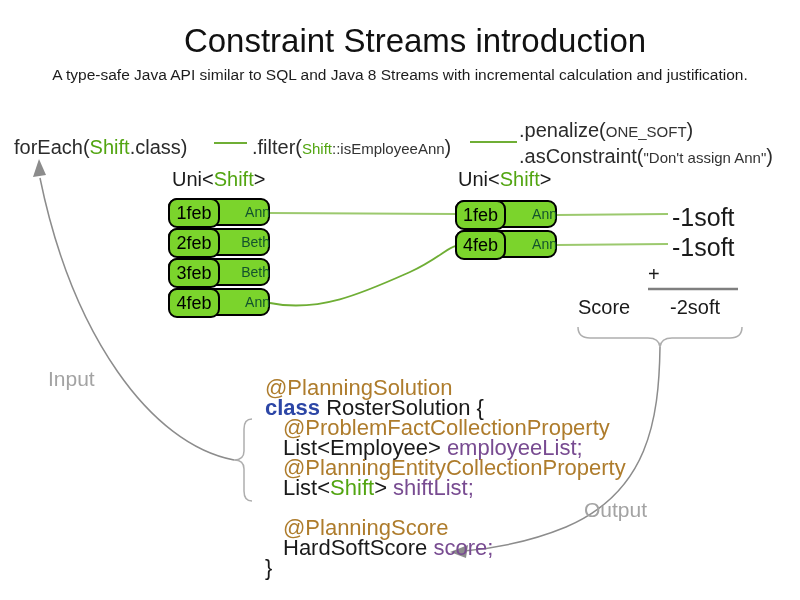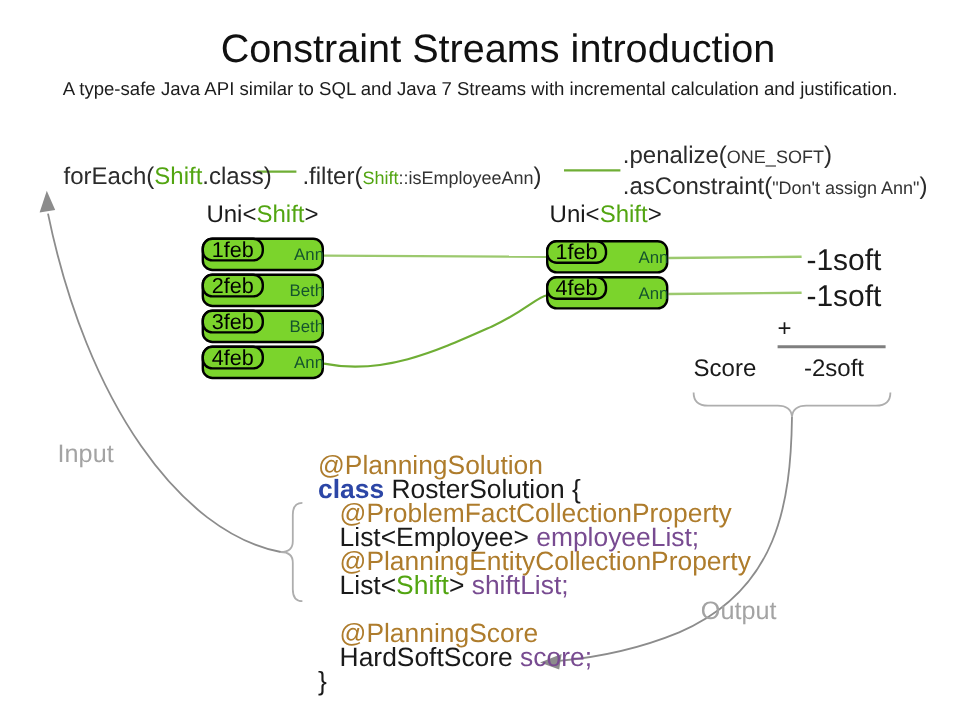--- a/index.html
+++ b/index.html
@@ -86,7 +86,7 @@
   </svg>
 
   <div class="abs title">Constraint Streams introduction</div>
-  <div class="abs subtitle">A type-safe Java API similar to SQL and Java 7 Streams with incremental calculation and justification.</div>
+  <div class="abs subtitle">A type-safe Java API similar to SQL and Java 8 Streams with incremental calculation and justification.</div>
 
   <div class="abs big foreach"><span>forEach(</span><span class="grn">Shift</span><span>.class)</span></div>
 

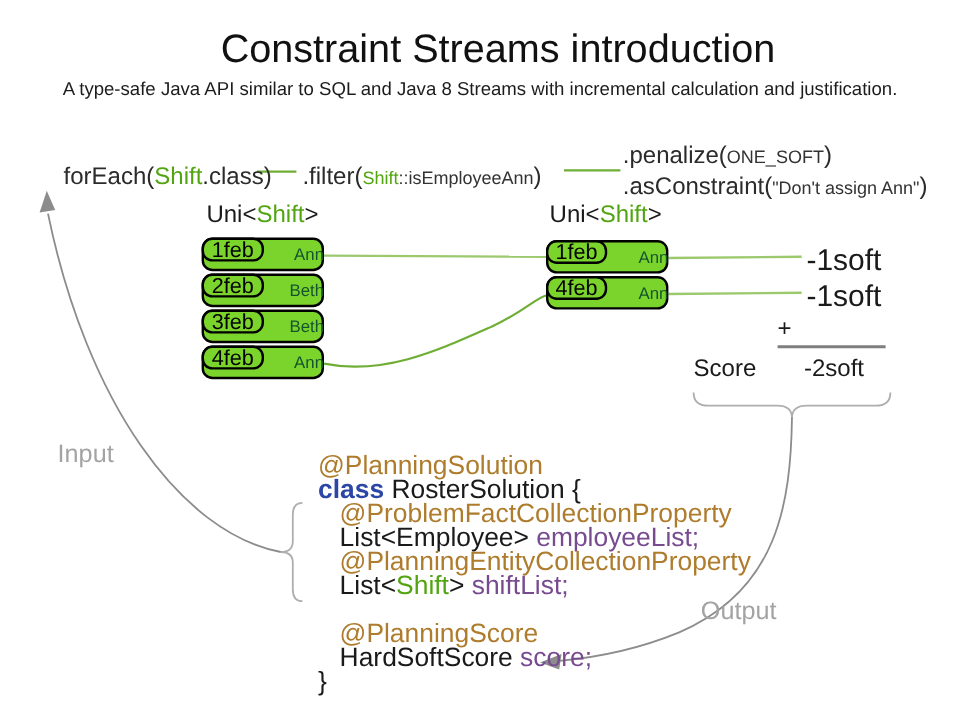--- a/index.html
+++ b/index.html
@@ -13,7 +13,7 @@
   .big{font-size:20px;color:#2b2b2b;line-height:1;}
   .small-arg{font-size:15px;color:#333;}
   .grn{color:#52a511;}
-  .foreach{left:14px;top:137px;margin-left:39px;}
+  .foreach{left:14px;top:137px;}
   .filter{left:252px;top:137px;}
   .penalize{left:519px;top:120px;}
   .asconstraint{left:519px;top:146px;}

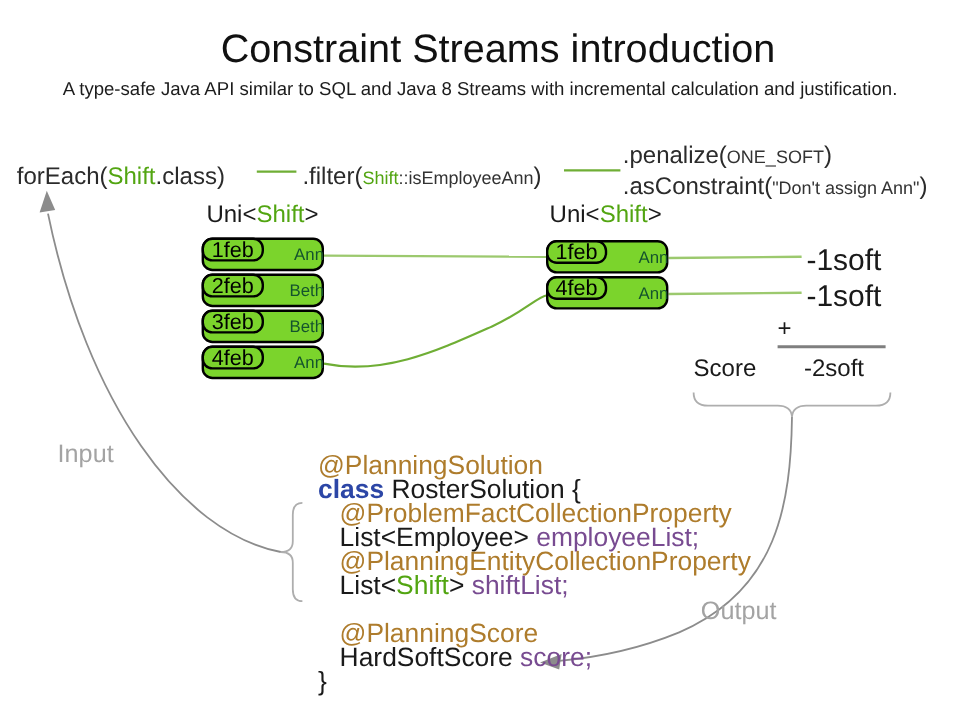--- a/index.html
+++ b/index.html
@@ -24,7 +24,7 @@
   
   .srow{position:absolute;height:28px;width:102px;background:#7bd42c;border:2px solid #000;
         border-radius:9px;box-sizing:border-box;display:flex;align-items:center;}
-  .datecell{position:absolute;left:-2px;top:-2px;height:20px;background:#7bd42c;border:2px solid #000;
+  .datecell{position:absolute;left:-2px;top:-2px;height:30px;background:#7bd42c;border:2px solid #000;
         border-radius:9px;box-sizing:border-box;display:flex;align-items:center;justify-content:center;
         font-size:18px;color:#000;}
   .dc-l{width:52px;}

